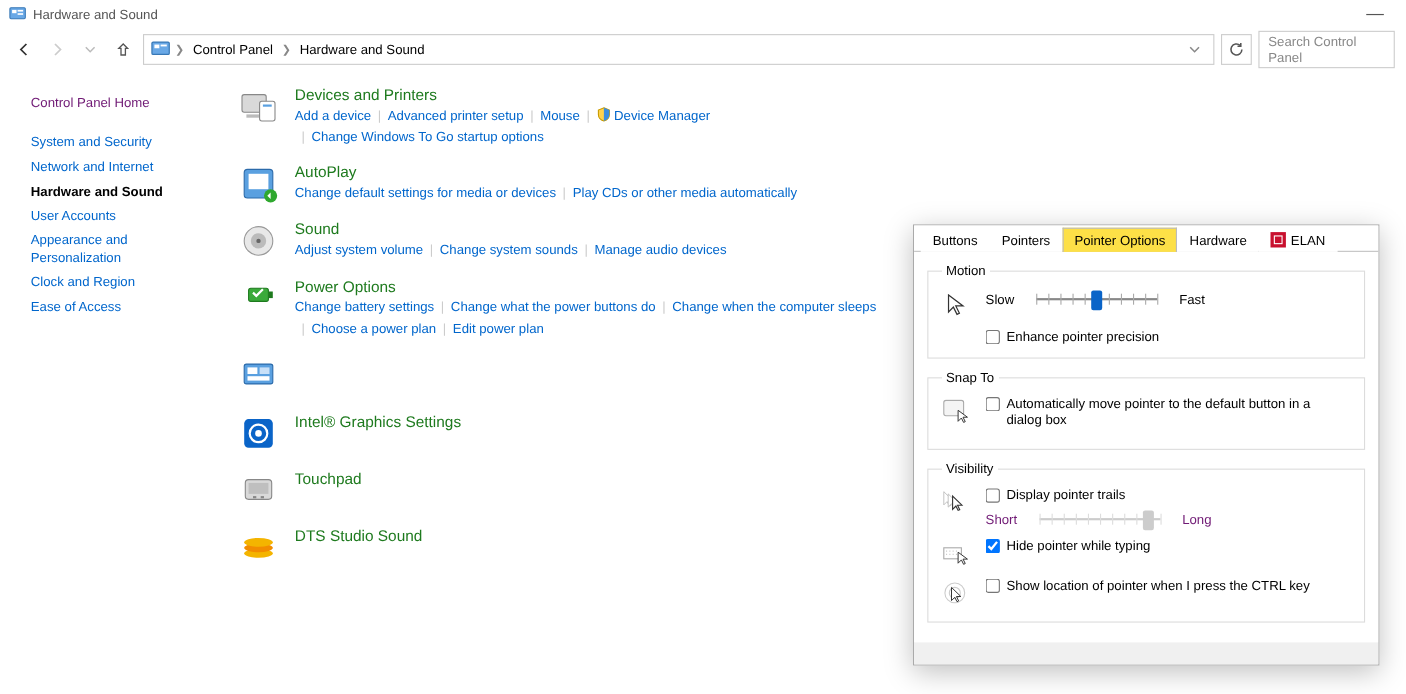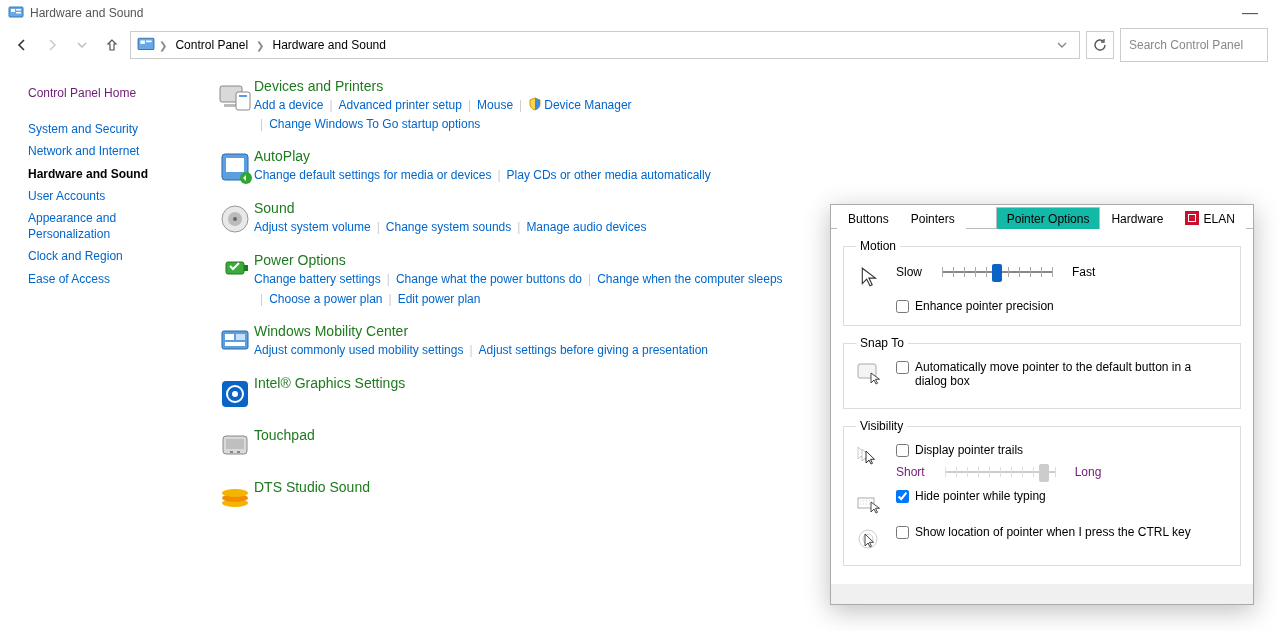--- a/index.html
+++ b/index.html
@@ -20,7 +20,7 @@
   .crumb-sep { color:#888; font-size:10px;}
   .addr-dd { margin-left:auto; color:#888; padding:0 6px;}
   .refresh { width:28px; height:28px; border:1px solid #ccc; display:flex; align-items:center; justify-content:center; color:#555;}
-  .search { width:148px; height:28px; border:1px solid #ccc; padding:16px 8px; color:#888; display:flex; align-items:center;}
+  .search { width:124px; height:28px; border:1px solid #ccc; padding:16px 8px; color:#888; display:flex; align-items:center;}
   
   
   .main { display:flex; position:relative; }

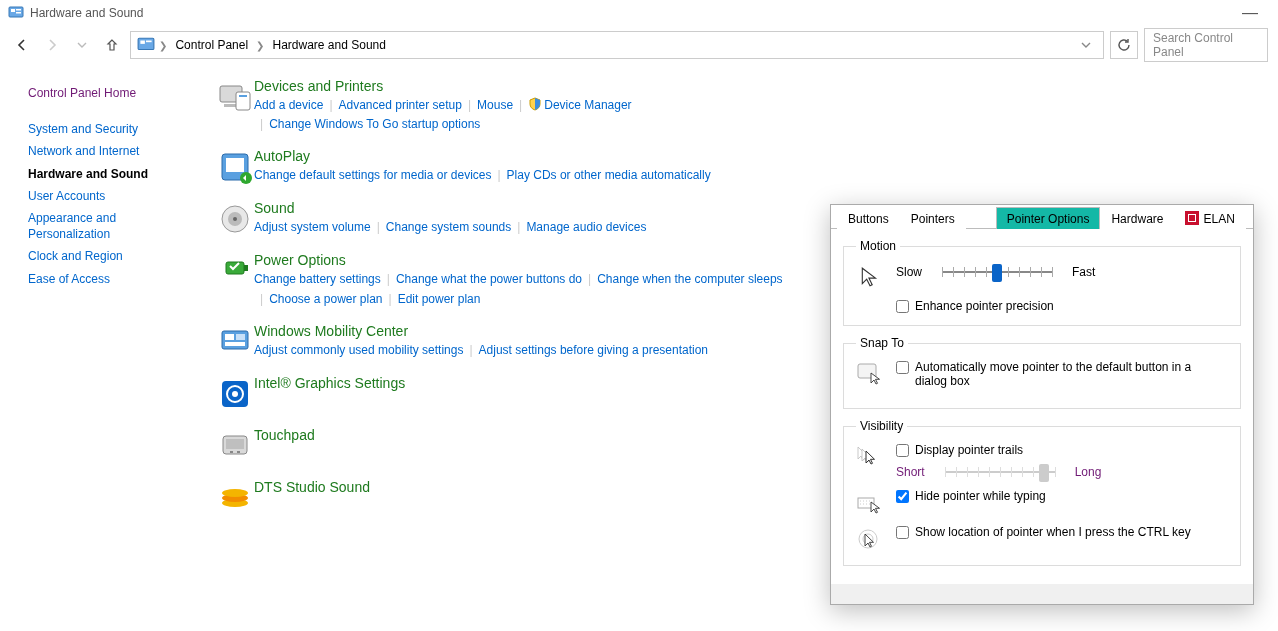--- a/index.html
+++ b/index.html
@@ -30,7 +30,7 @@
   .side-link.active { color:#000; font-weight:bold;}
   
   .content { flex:1; padding:14px 0 0 16px;}
-  .cat { display:flex; margin-bottom:14px; align-items:flex-start;}
+  .cat { display:flex; gap:14px; margin-bottom:14px; align-items:flex-start;}
   .cat-icon { width:38px; height:38px; flex:none; display:flex; align-items:center; justify-content:center;}
   .cat-body {}
   .cat-title { color:#1e7a1e; font-size:14px; margin-bottom:2px;}

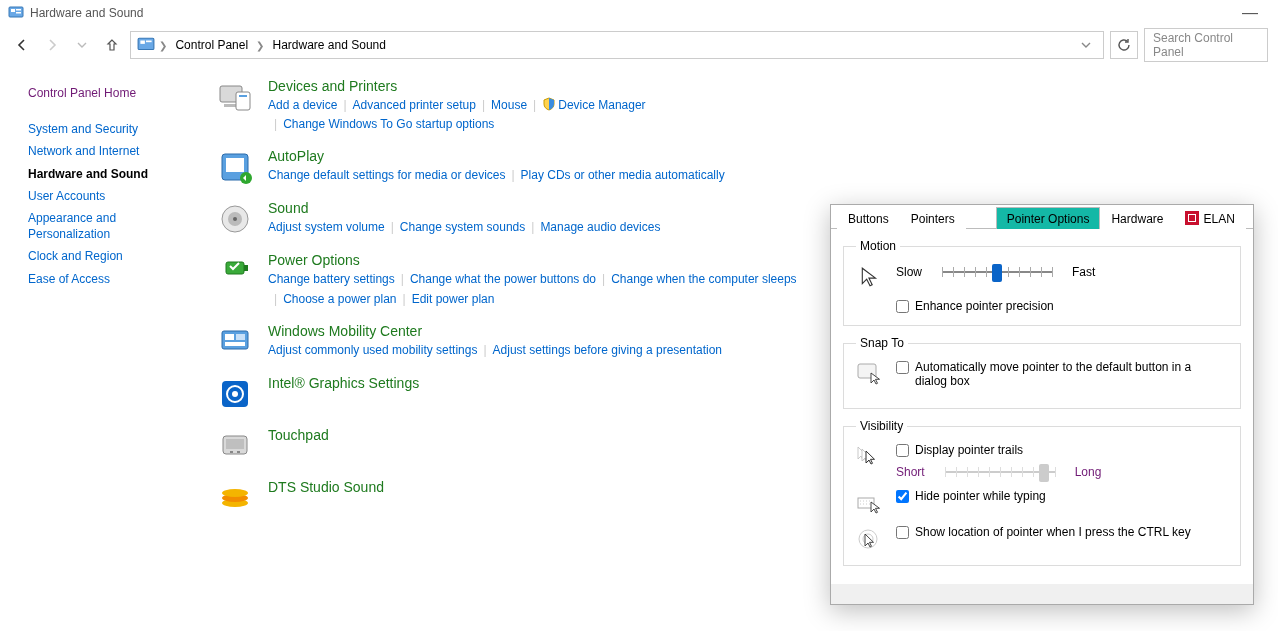--- a/index.html
+++ b/index.html
@@ -46,7 +46,7 @@
   .dlg-close { margin-left:auto; width:32px; text-align:center; color:#333; font-size:14px;}
   .tabstrip { display:flex; padding:0 6px; background:#fff; border-bottom:1px solid #bcbcbc; height:24px; align-items:flex-end;}
   .tab { padding:4px 10px 3px; border:1px solid transparent; border-bottom:none; color:#000; position:relative; top:1px; background:#fff;}
-  .tab.active { border-color:#bcbcbc; background:#14b8a6; z-index:2;margin-left:30px;}
+  .tab.active { border-color:#bcbcbc; background:#fde047; z-index:2;}
   .tab .elan-icon { width:14px; height:14px; background:#c8102e; display:inline-block; vertical-align:-2px; margin-right:4px; position:relative;}
   .tab .elan-icon::after{content:"";position:absolute;inset:3px;border:1px solid #fff;}
   .dlg-body { padding:10px 12px 8px; background:#fff;}

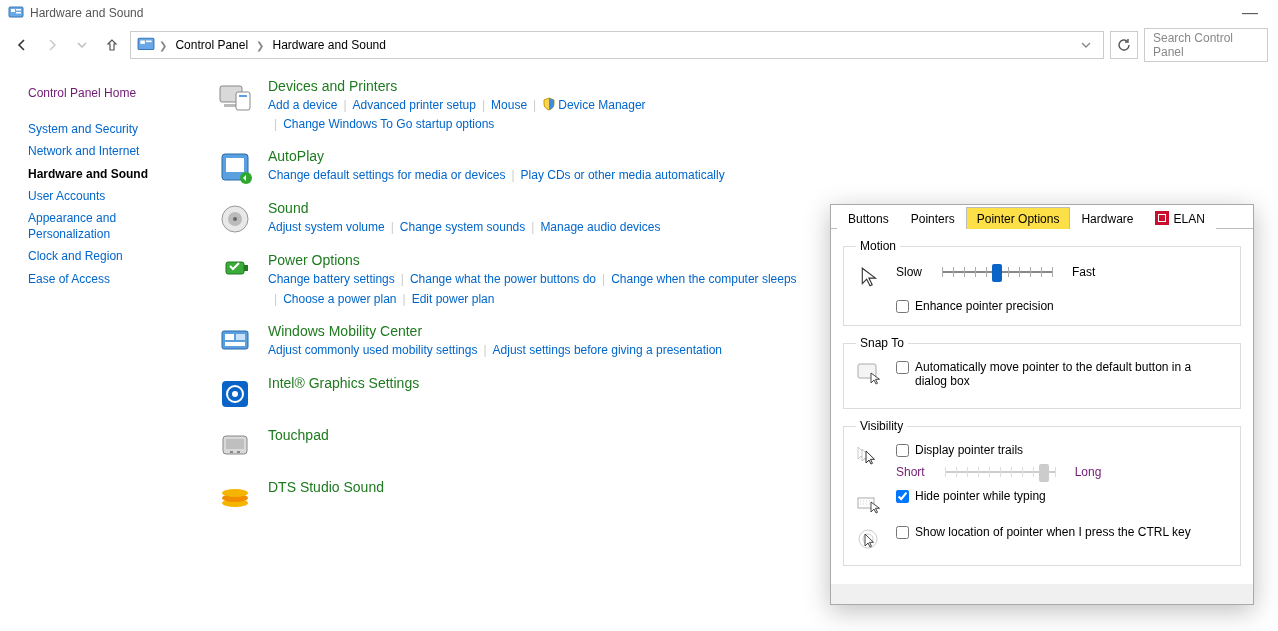--- a/index.html
+++ b/index.html
@@ -216,10 +216,6 @@
               <rect x="9" y="19" width="20" height="4" fill="#fff"></rect>
             </svg>
           </div>
-          <div class="cat-body">
-            <div class="cat-title">Windows Mobility Center</div>
-            <div class="cat-links"><span>Adjust commonly used mobility settings</span><span class="sep">|</span><span>Adjust settings before giving a presentation</span></div>
-          </div>
         </div>
         <div class="cat">
           <div class="cat-icon">

